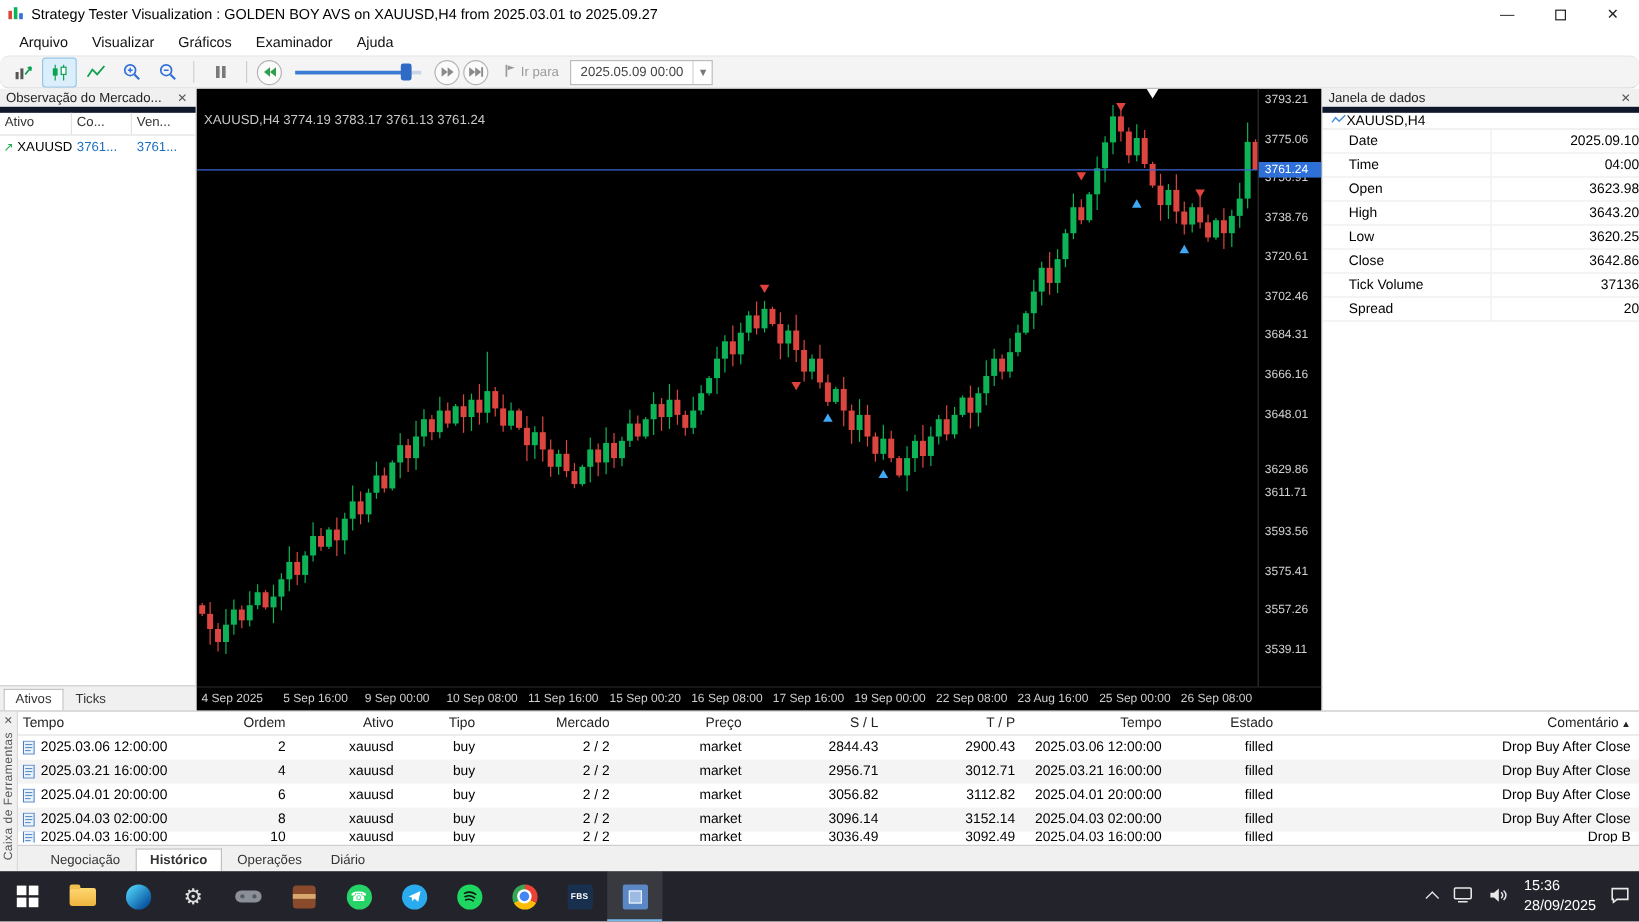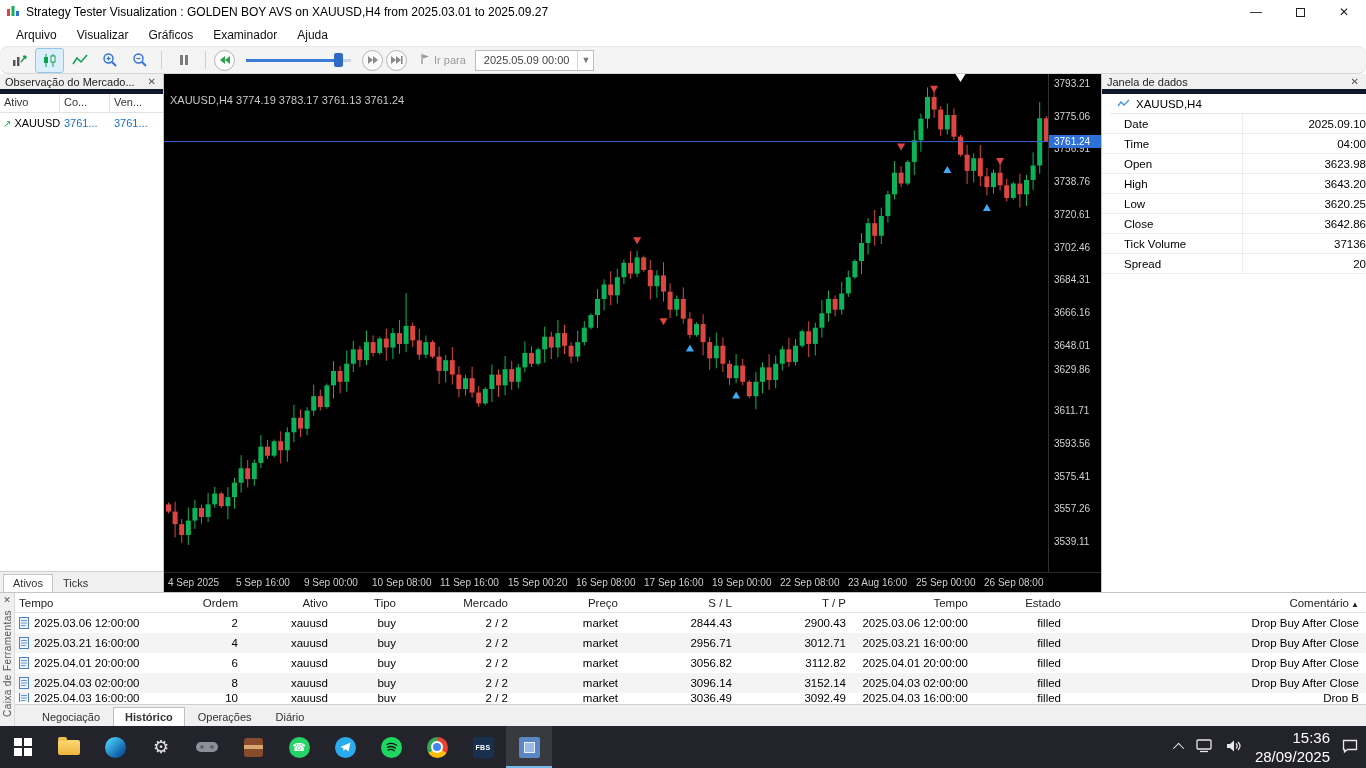--- a/index.html
+++ b/index.html
@@ -69,7 +69,7 @@
 
   
   .right-panel { flex:1; border-left:1px solid #c4c4c4; display:flex; flex-direction:column; font-size:11.5px; background:#fff; }
-  .dw-symbol { height:20px; display:flex; align-items:center; gap:6px; padding-left:7px; border-bottom:1px solid #e8e8e8;margin-left:8px; }
+  .dw-symbol { height:14px; display:flex; align-items:center; gap:0; padding-left:7px; border-bottom:1px solid #e8e8e8; }
   .dw-row { height:20px; display:grid; grid-template-columns:140px 1fr; border-bottom:1px solid #ededed; align-items:stretch; }
   .dw-row .lbl { padding-left:22px; display:flex; align-items:center; }
   .dw-row .val { text-align:right; border-left:1px solid #ededed; display:flex; align-items:center; justify-content:flex-end; }

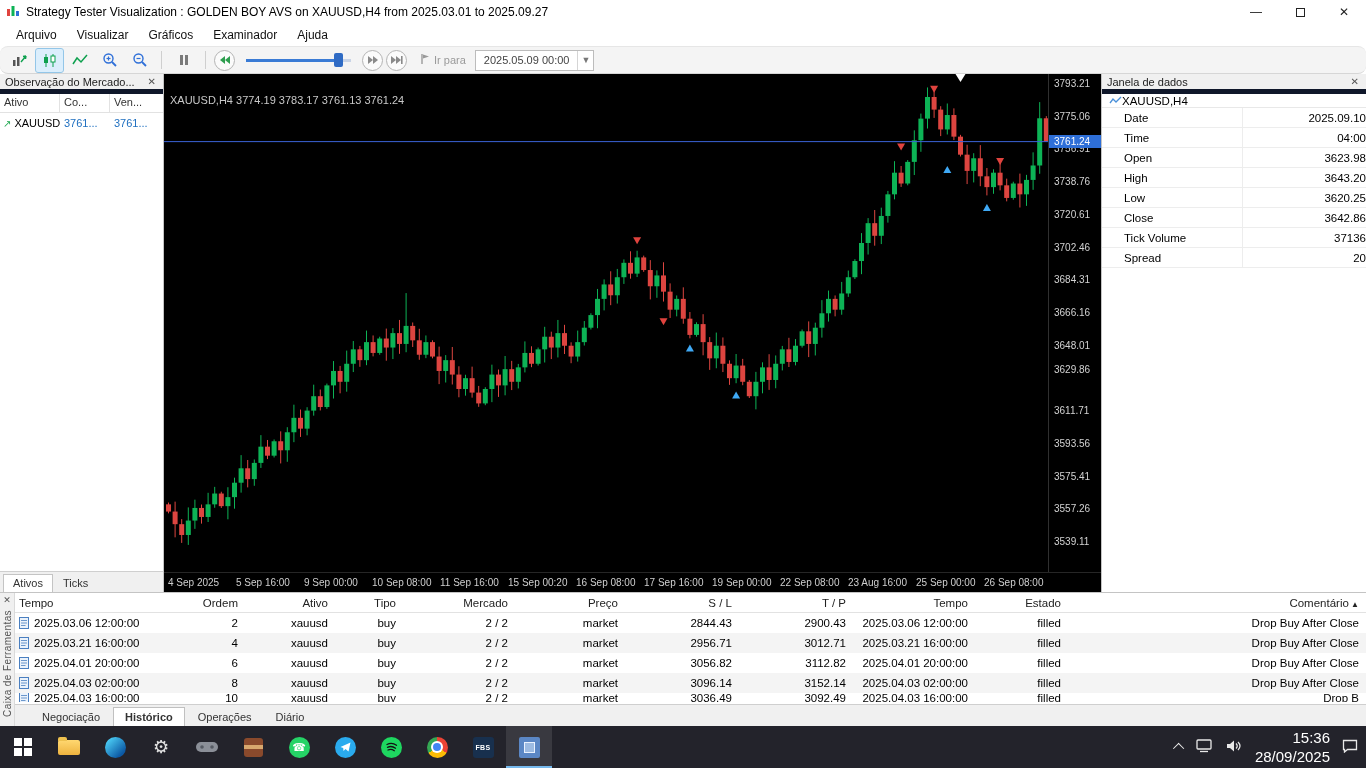--- a/index.html
+++ b/index.html
@@ -555,7 +555,7 @@
             <div class="axis-label" style="top: 200.286px;">3684.31</div>
             <div class="axis-label" style="top: 233px;">3666.16</div>
             <div class="axis-label" style="top: 265.714px;">3648.01</div>
-            <div class="axis-label" style="top: 290px;">3629.86</div>
+            <div class="axis-label" style="top: 312px;">3629.86</div>
             <div class="axis-label" style="top: 331.143px;">3611.71</div>
             <div class="axis-label" style="top: 363.857px;">3593.56</div>
             <div class="axis-label" style="top: 396.571px;">3575.41</div>

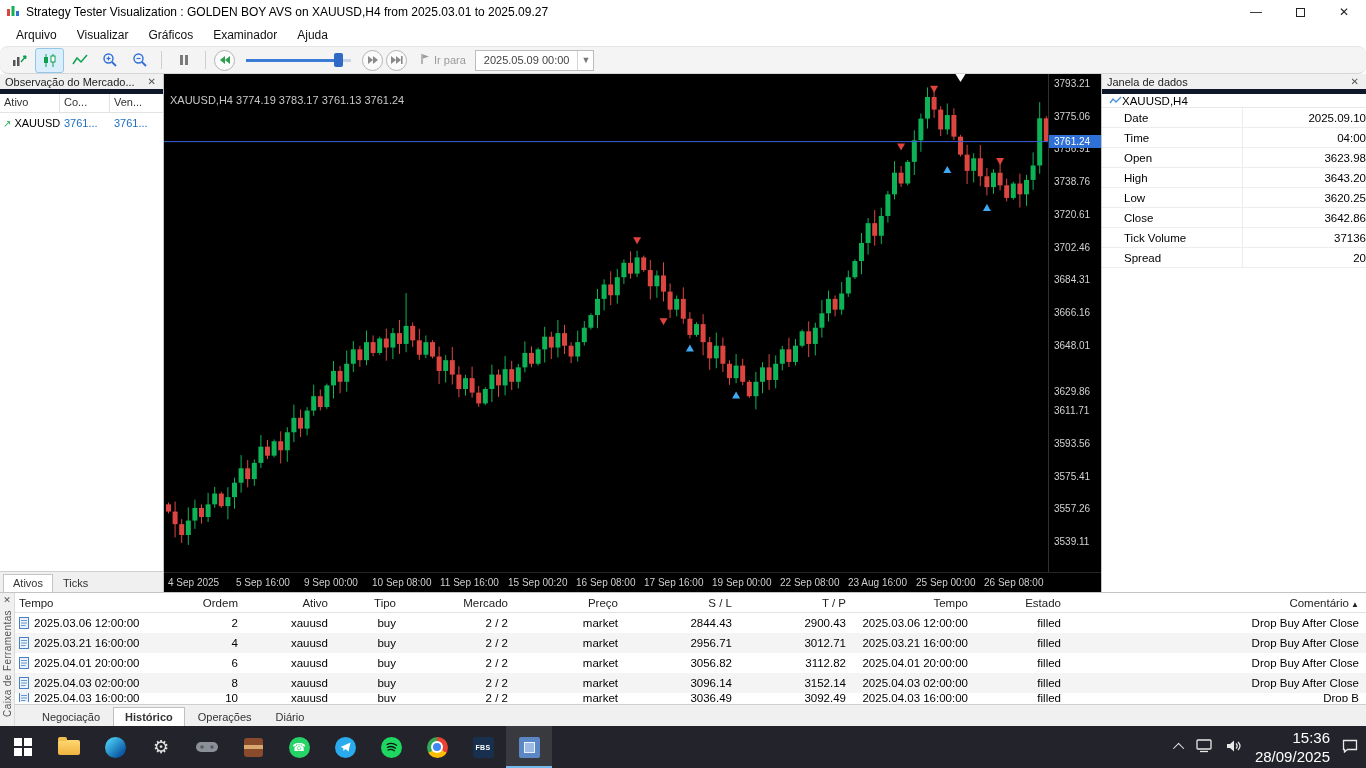--- a/index.html
+++ b/index.html
@@ -115,7 +115,7 @@
   .pkg-box::before { content:""; position:absolute; top:7px; left:0; right:0; height:4px; background:#d8a86e; }
   .tray { margin-left:auto; display:flex; align-items:center; gap:12px; padding-right:8px; }
   .chev-up { width:8px; height:8px; border-left:1.6px solid #eee; border-top:1.6px solid #eee; transform:rotate(45deg) translateY(2px); }
-  .clock { text-align:right; font-size:15px; line-height:1.3; color:#fff; }
+  .clock { text-align:left; font-size:12px; line-height:1.3; color:#fff; }
   .gear-glyph { color:#e0e0e0; font-size:18px; line-height:1; }
 </style>
 </head>

